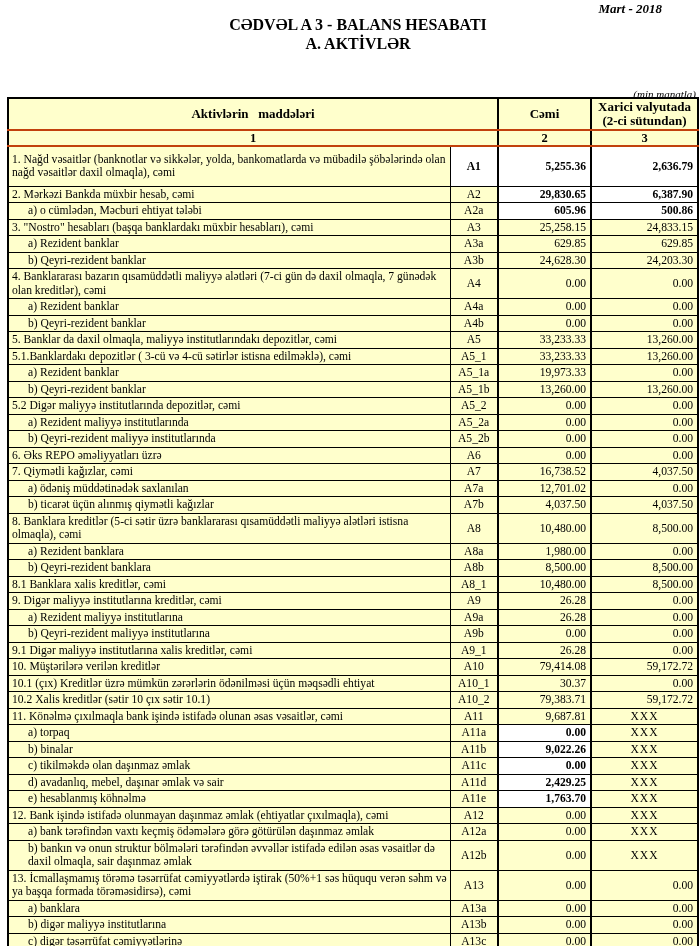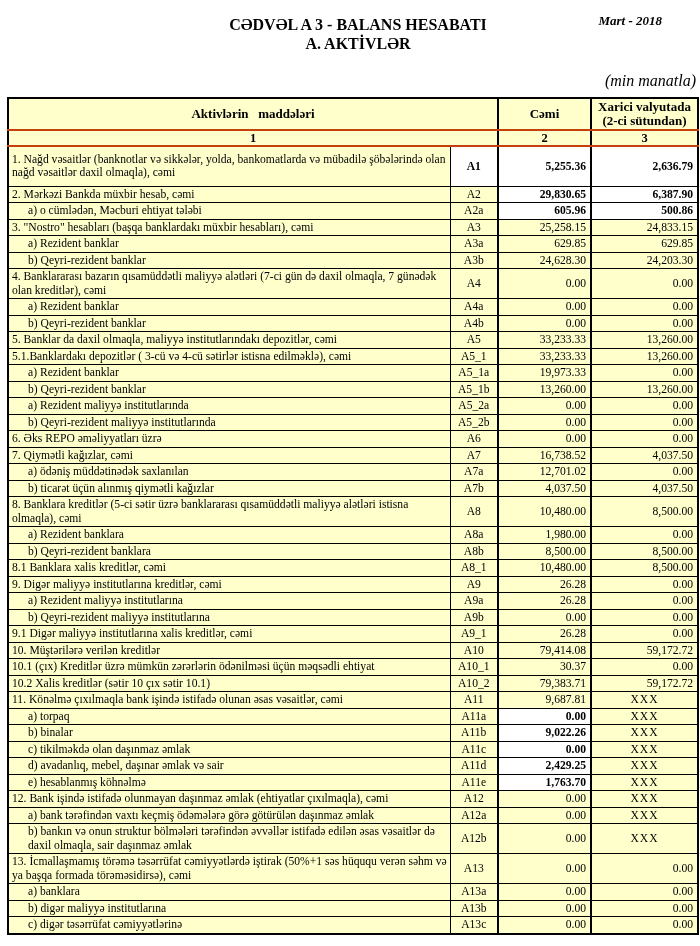--- a/index.html
+++ b/index.html
@@ -6,7 +6,7 @@
   body{width:700px;height:946px;position:relative;overflow:hidden;
        font-family:"Liberation Serif","DejaVu Serif",serif;color:#000;}
   .page{position:absolute;inset:0;}
-  .date-label{position:absolute;top:13px;right:38px;font-weight:bold;font-style:italic;font-size:13px;}
+  .date-label{position:absolute;top:1px;right:38px;font-weight:bold;font-style:italic;font-size:13px;}
   .title-block{position:absolute;top:16px;left:0;width:700px;text-align:center;
                font-weight:bold;font-size:16px;line-height:1.18;margin-left:8px;}
   .unit-note{position:absolute;top:72px;right:4px;font-style:italic;font-size:16px;}

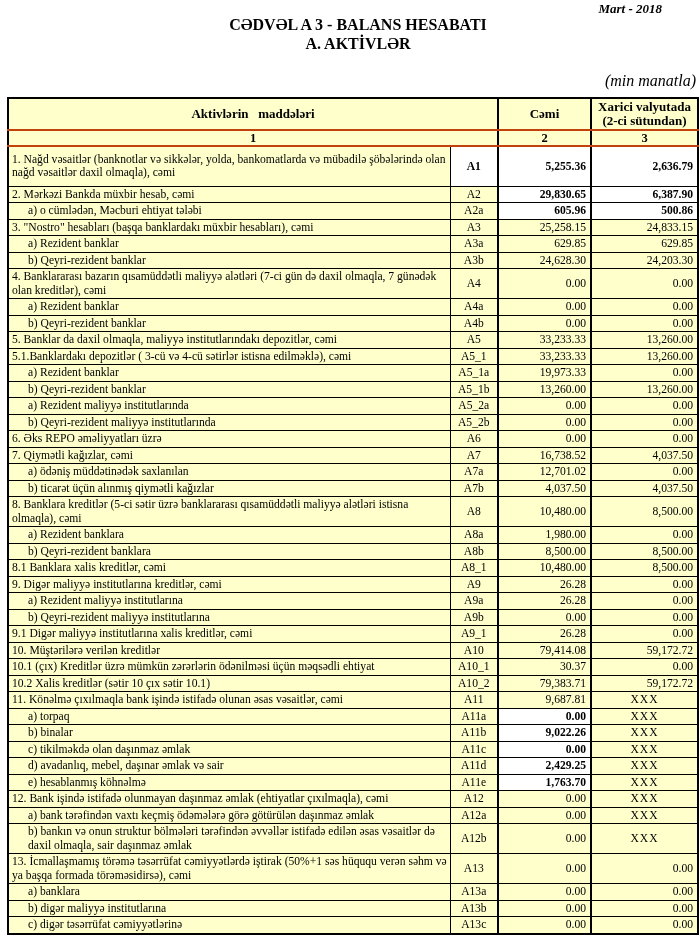--- a/index.html
+++ b/index.html
@@ -9,7 +9,7 @@
   .date-label{position:absolute;top:1px;right:38px;font-weight:bold;font-style:italic;font-size:13px;}
   .title-block{position:absolute;top:16px;left:0;width:700px;text-align:center;
                font-weight:bold;font-size:16px;line-height:1.18;margin-left:8px;}
-  .unit-note{position:absolute;top:72px;right:4px;font-style:italic;font-size:16px;}
+  .unit-note{position:absolute;top:88px;right:4px;font-style:italic;font-size:11px;}
   table.balance{position:absolute;top:97px;left:7px;width:690px;border-collapse:collapse;
                 table-layout:fixed;border:2px solid #000;}
   th,td{border:1px solid #000;background:var(--cell-bg,#FFFFCC);padding:0;vertical-align:middle;

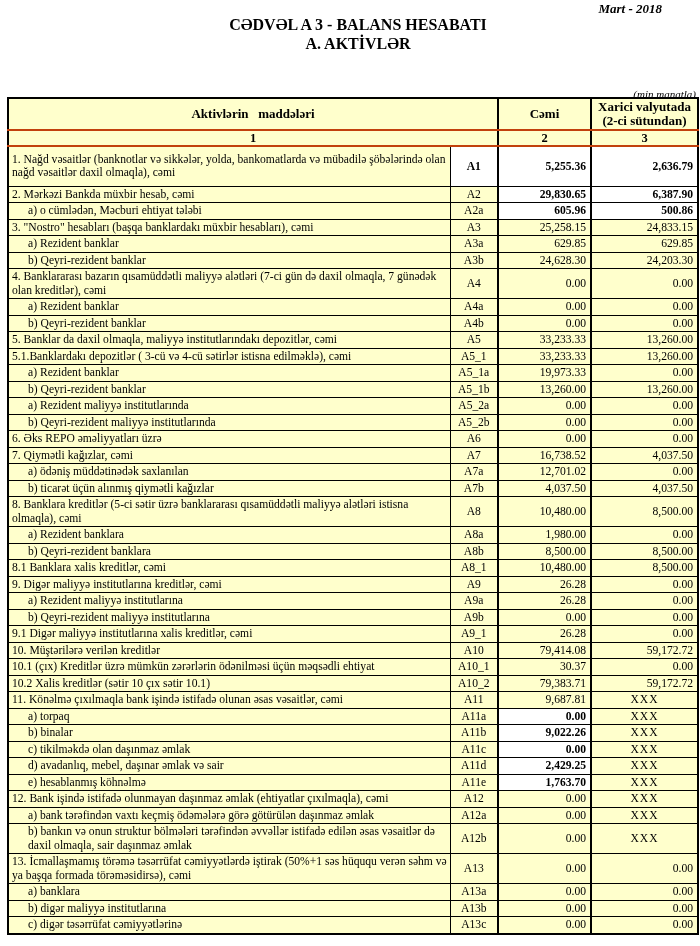--- a/index.html
+++ b/index.html
@@ -147,6 +147,12 @@
           <td class="num b2l">13,260.00</td>
         </tr>
         <tr>
+          <td class="desc">5.2 Digər maliyyə institutlarında depozitlər, cəmi</td>
+          <td class="code">A5_2</td>
+          <td class="num b2l">0.00</td>
+          <td class="num b2l">0.00</td>
+        </tr>
+        <tr>
           <td class="desc ind">a) Rezident maliyyə institutlarında</td>
           <td class="code">A5_2a</td>
           <td class="num b2l">0.00</td>

